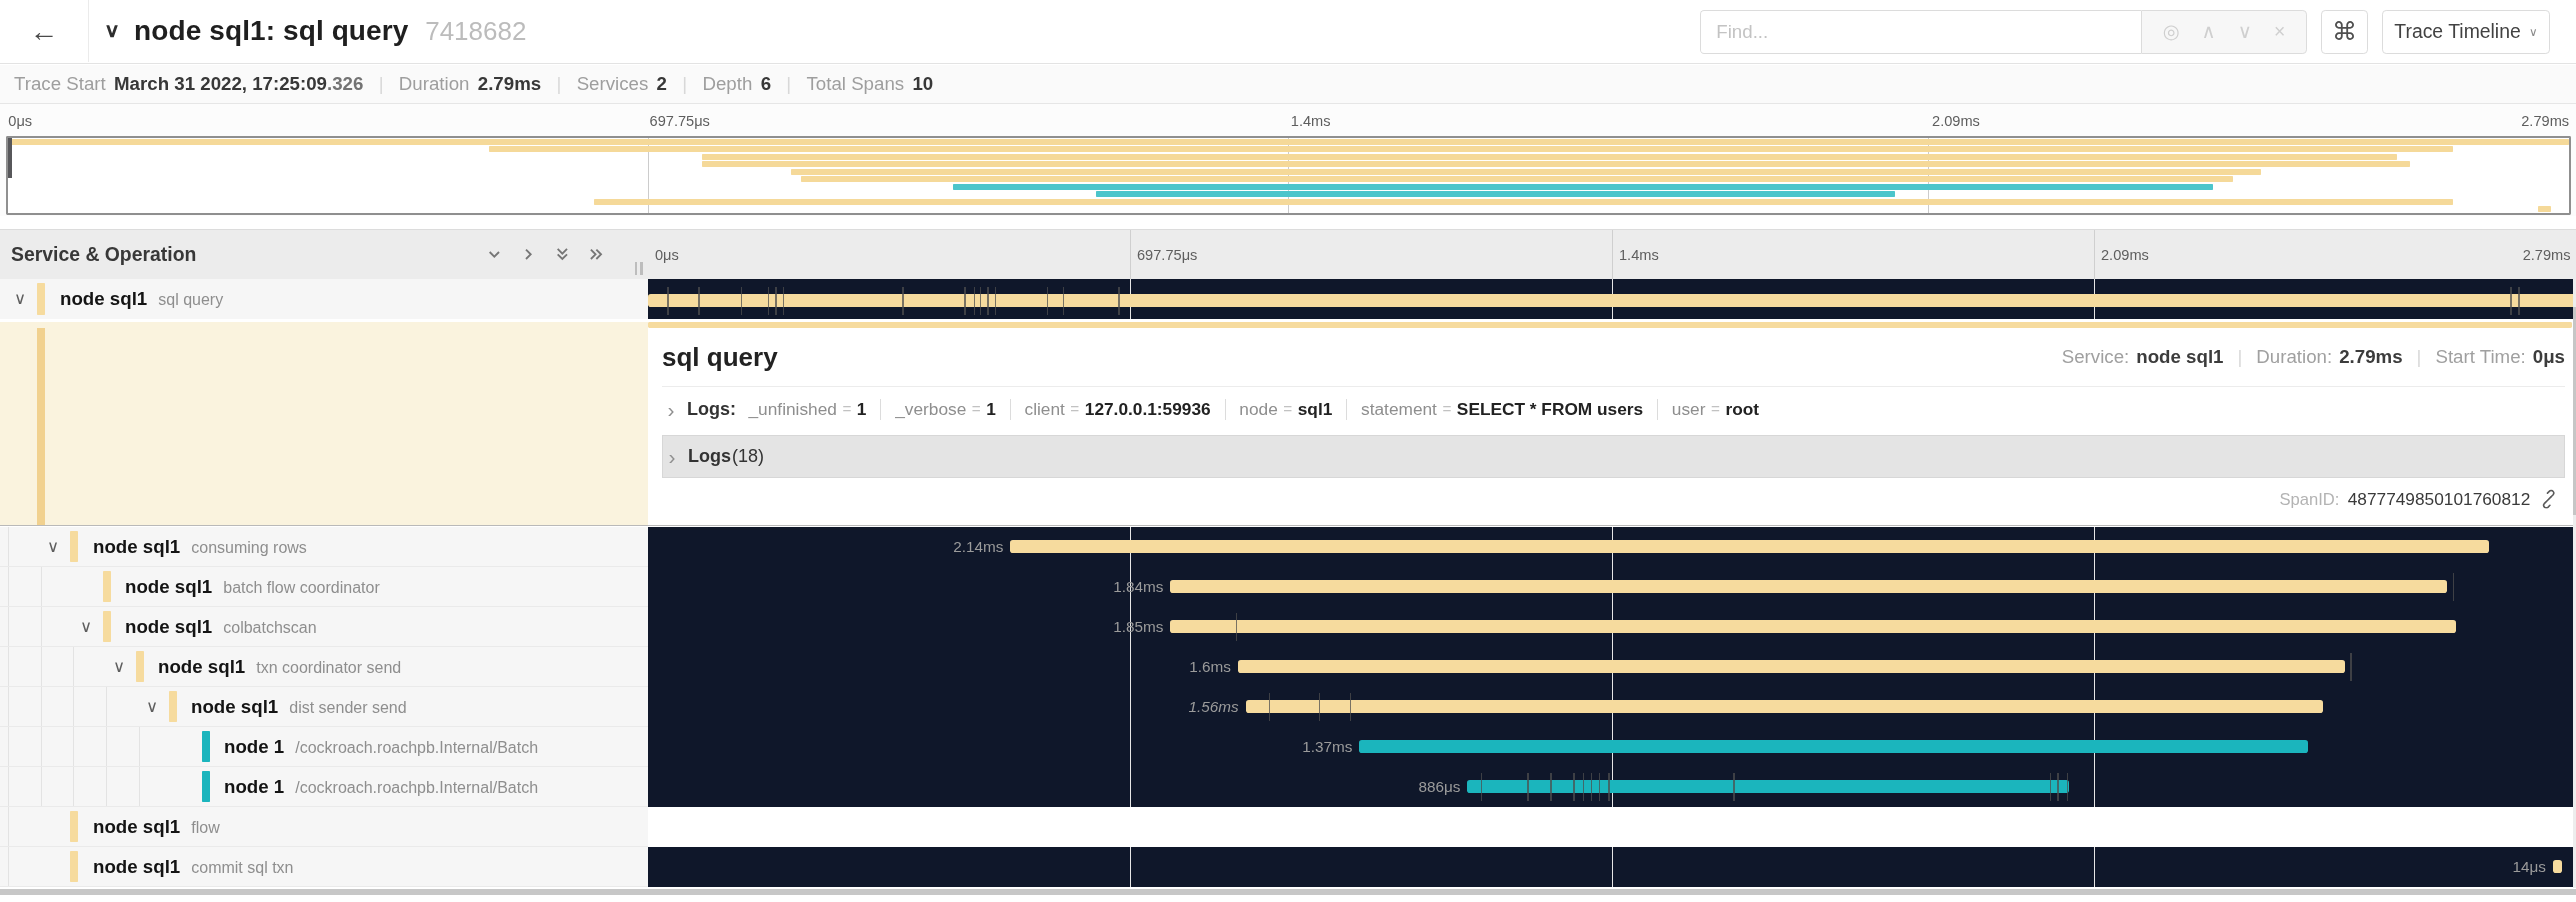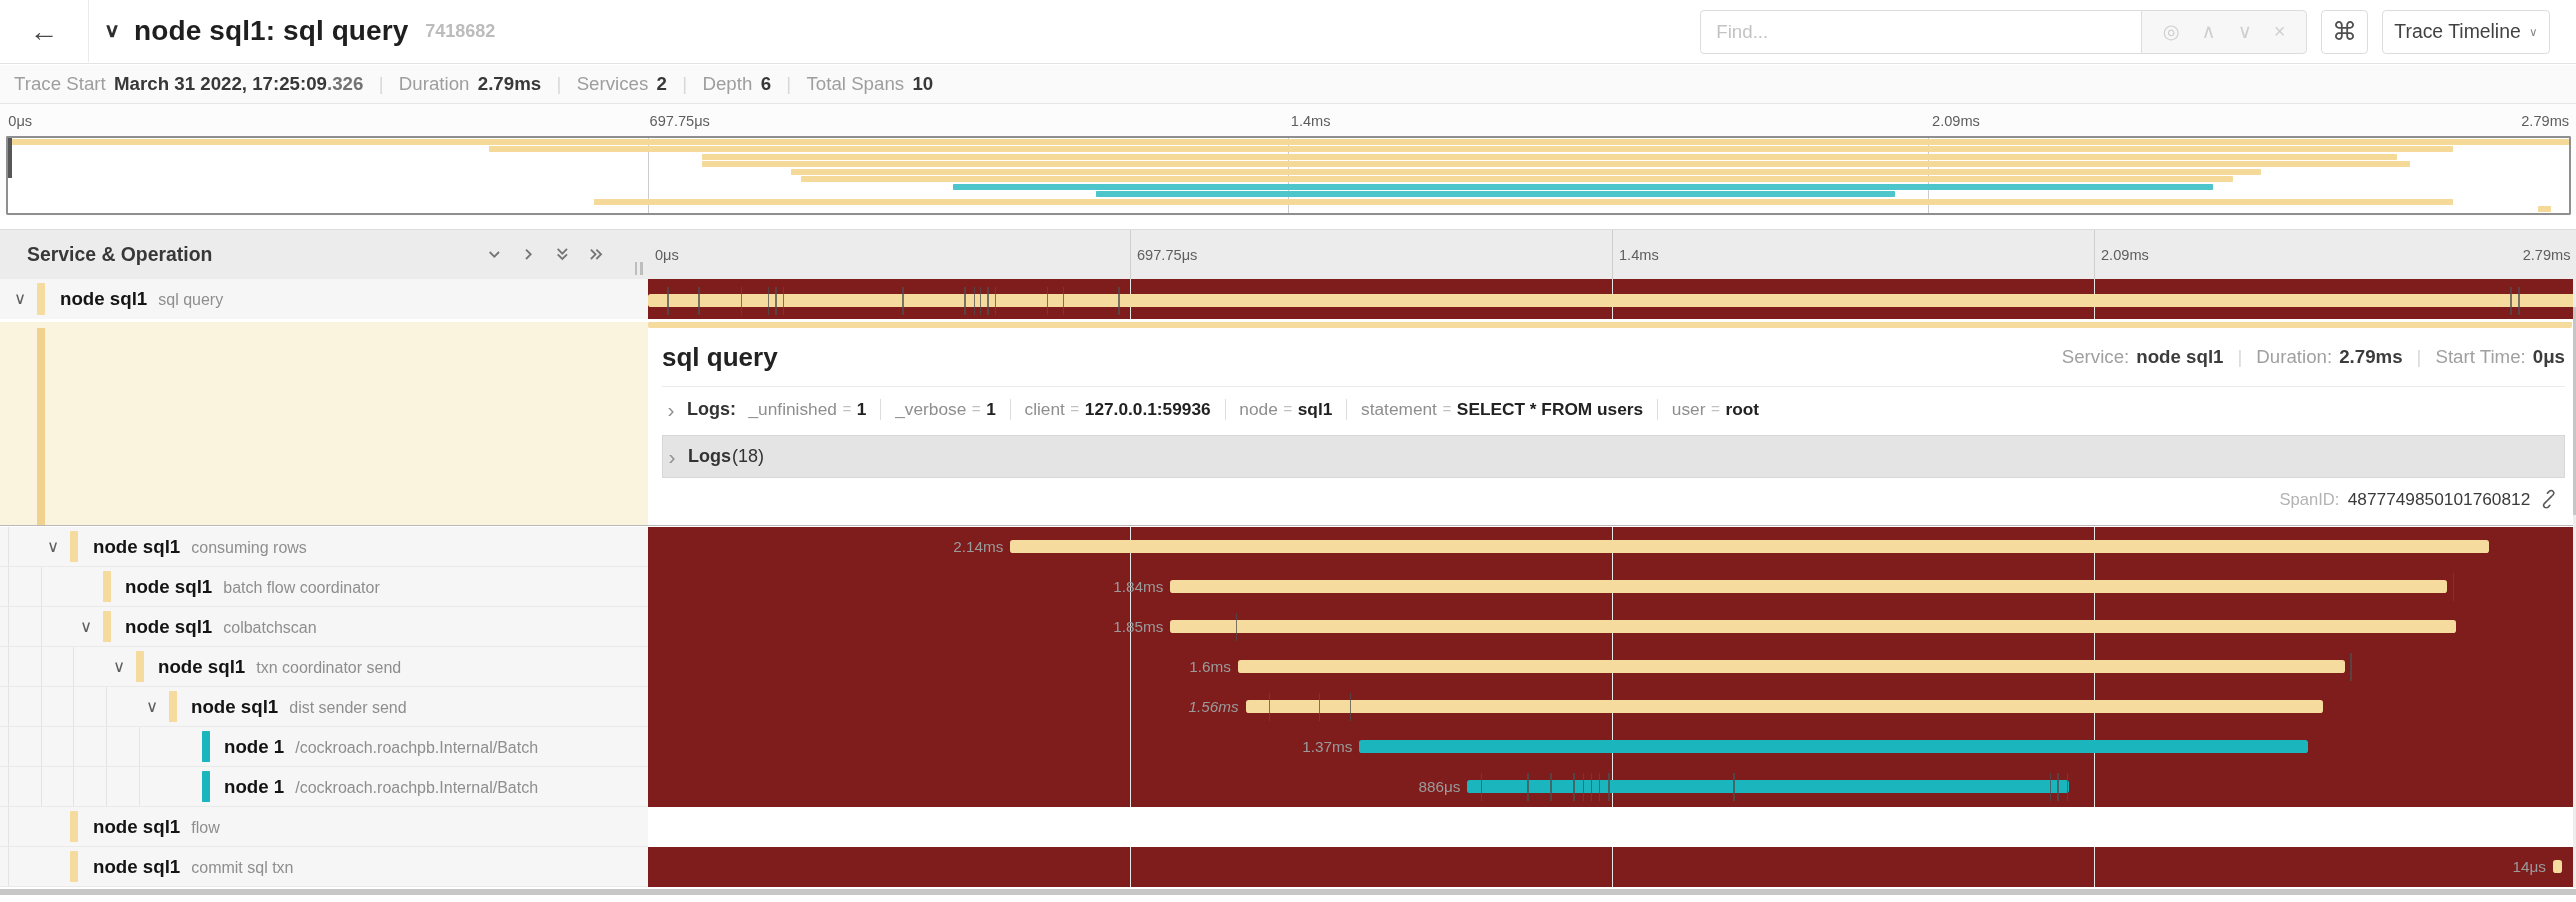--- a/index.html
+++ b/index.html
@@ -12,7 +12,7 @@
   .title-wrap { position:absolute; left:104px; top:0; height:62px; display:flex; align-items:center; gap:14px; }
   .title-chevron { font-size:22px; color:#2e2e2e; font-weight:700; transform:scaleY(0.9); cursor:pointer; }
   .trace-title { font-size:28px; font-weight:600; color:#1f1f1f; letter-spacing:0.1px; }
-  .trace-id { font-size:18px; font-weight:700; color:#bcbcbc; margin-left:2.8px; }
+  .trace-id { font-size:26px; font-weight:400; color:#bcbcbc; margin-left:2.8px; }
   .find-input { position:absolute; left:1700px; top:9.7px; width:441px; height:44px; border:1.4px solid #dcdcdc; border-right:none; border-radius:4.2px 0 0 4.2px; background:#fff; padding:0 15.3px; font-size:18.7px; color:#444; outline:none; }
   .find-input::placeholder { color:#c3c3c3; }
   .find-group { position:absolute; left:2141px; top:9.7px; width:166px; height:44px; border:1.4px solid #dcdcdc; border-radius:0 4.2px 4.2px 0; background:#f7f7f7; display:flex; align-items:center; justify-content:space-around; padding:0 9.7px; }

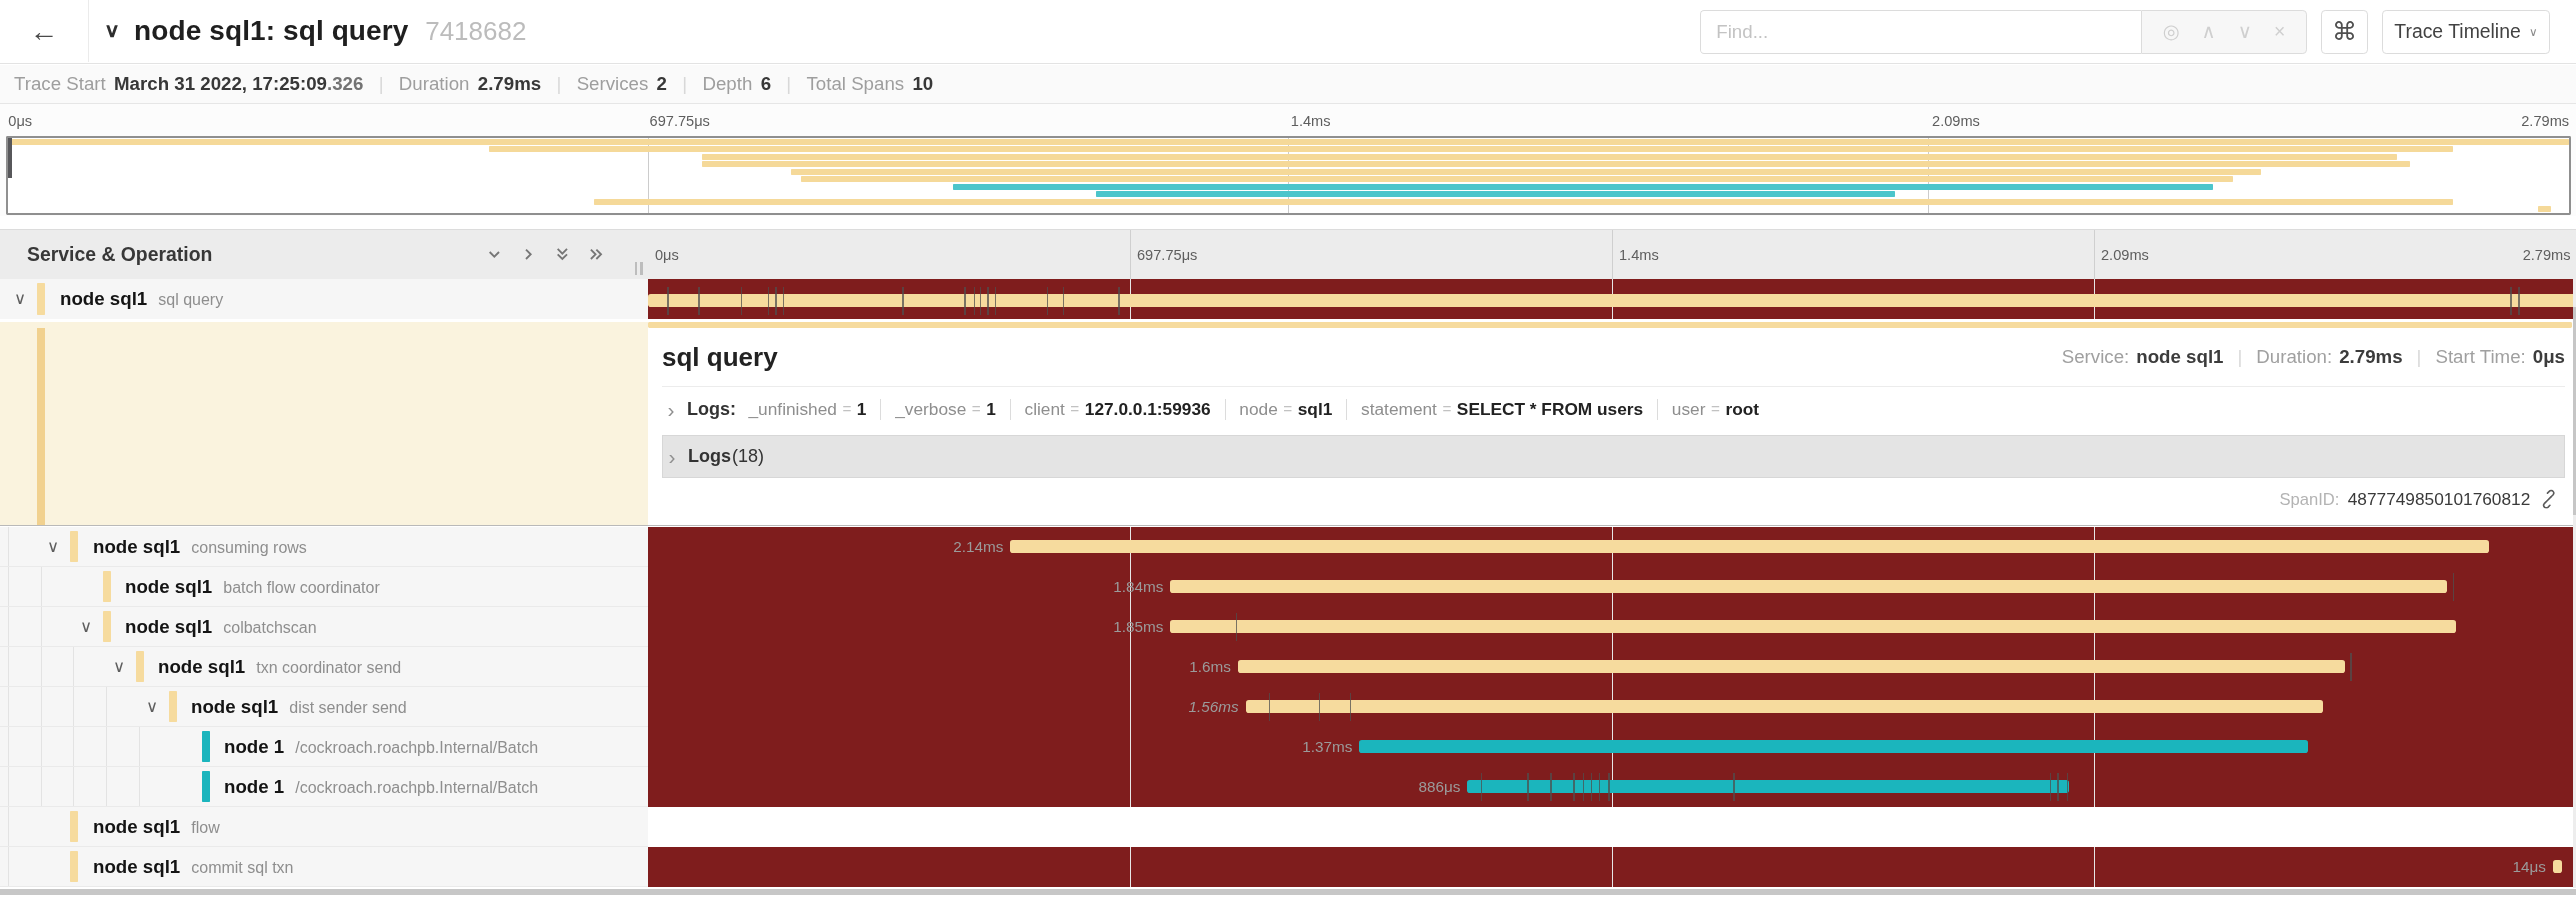--- a/index.html
+++ b/index.html
@@ -39,7 +39,7 @@
 
   
   .cols-head { position:absolute; left:0; top:229px; width:100%; height:51px; background:#ececec; border-top:0.7px solid #dcdcdc; border-bottom:1.4px solid #c9c9c9; }
-  .tree-head { position:absolute; left:0; top:0; width:648px; height:100%; display:flex; align-items:center; padding-left:27px; }
+  .tree-head { position:absolute; left:0; top:0; width:648px; height:100%; display:flex; align-items:center; padding-left:11px; }
   .tree-head-title { font-size:19.4px; font-weight:700; color:#383838; }
   .tree-head-icons { position:absolute; right:42px; top:0; height:100%; display:flex; align-items:center; gap:15.3px; }
   .tree-head-icons svg { width:18.7px; height:18.7px; stroke:#767676; stroke-width:2.4; fill:none; cursor:pointer; }

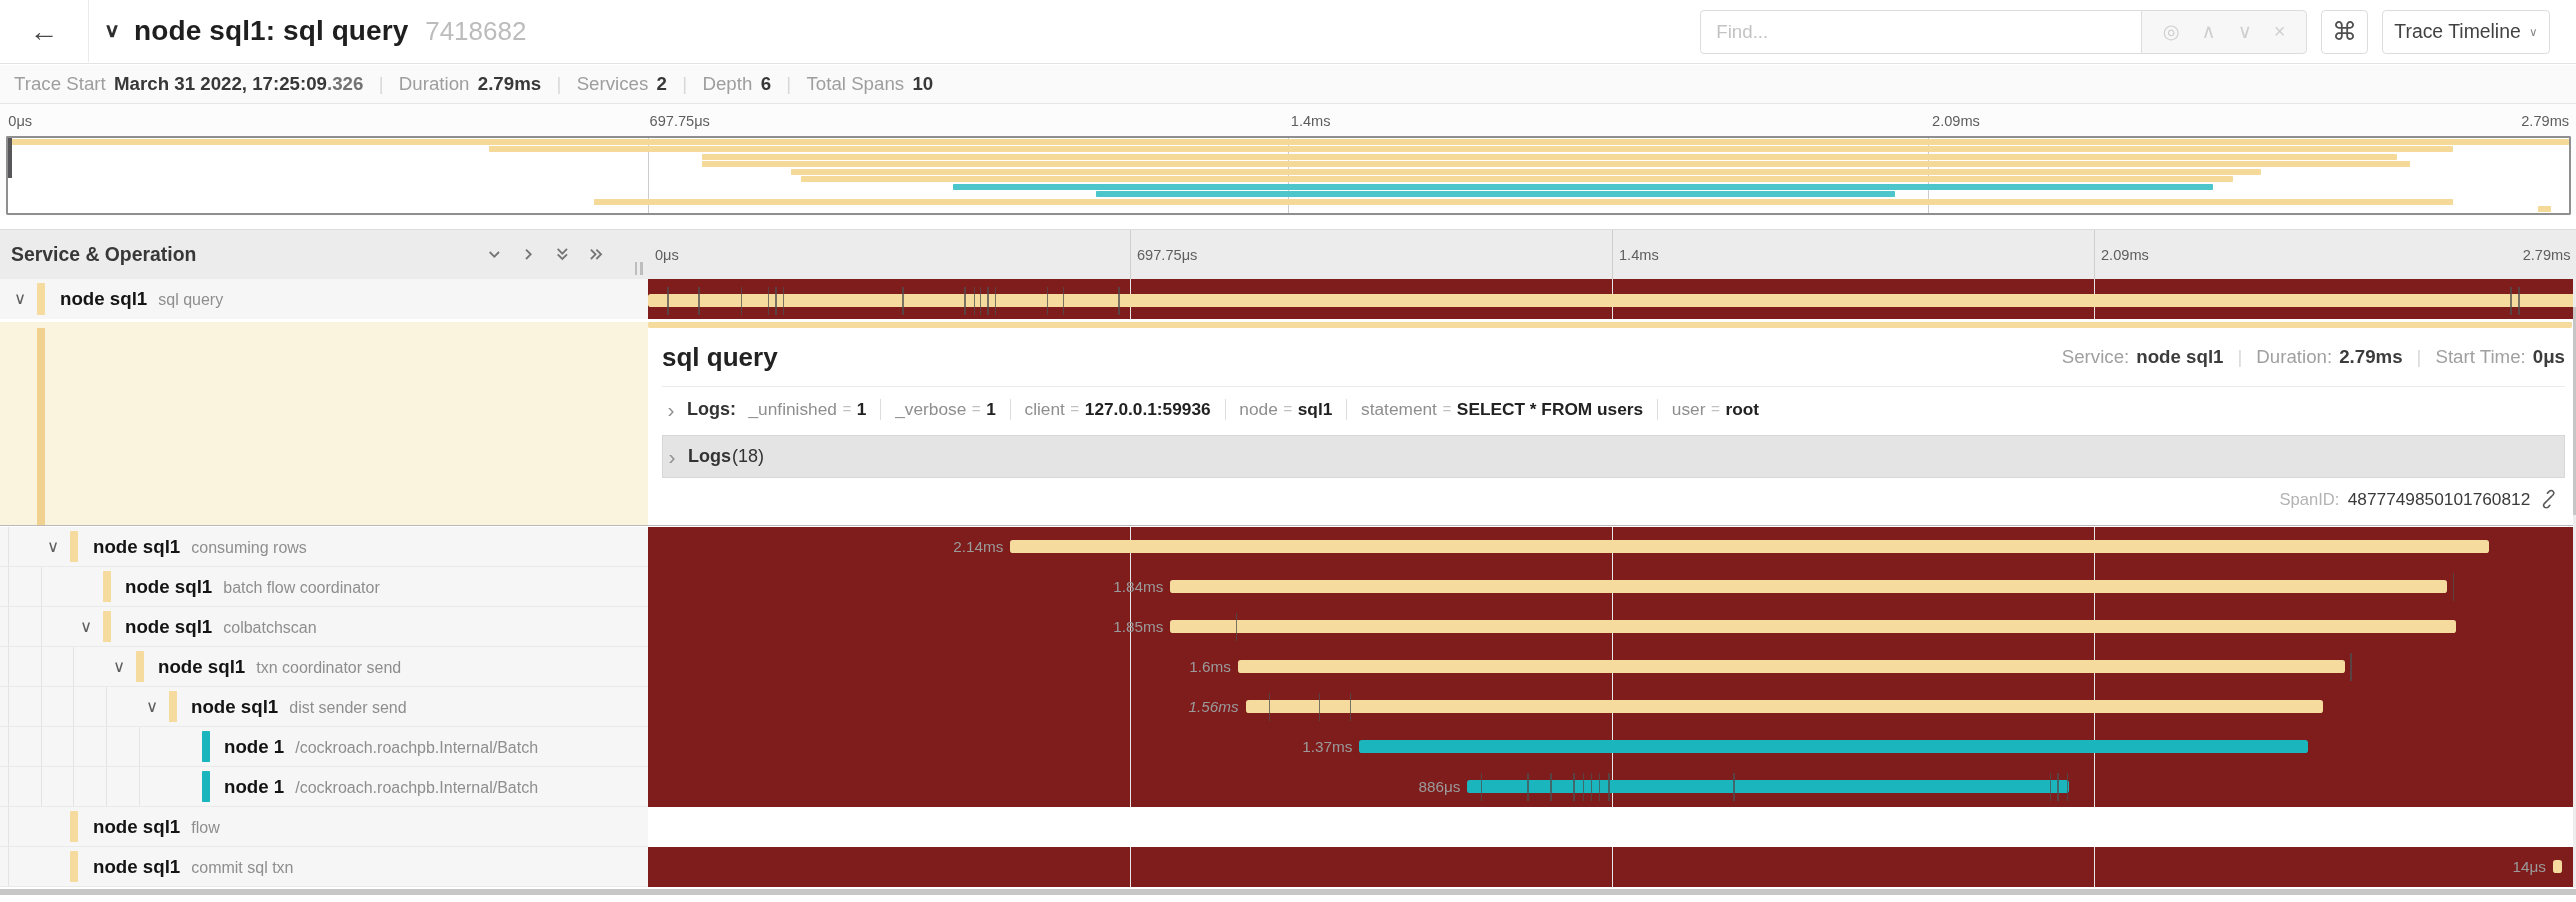--- a/index.html
+++ b/index.html
@@ -53,7 +53,7 @@
   
   .row { position:relative; width:100%; height:40px; }
   .tree-cell { position:absolute; left:0; top:0; width:648px; height:100%; background:#f6f6f6; border-bottom:0.7px solid #eaeaea; cursor:pointer; }
-  .tl-cell { position:absolute; left:648px; right:0; top:0; height:100%; background:#7f1d1d; }
+  .tl-cell { position:absolute; left:648px; right:0; top:0; height:100%; background:#0f172a; }
   .tl-grid { position:absolute; top:0; bottom:0; width:0.7px; background:#e6e6e6; }
   .guide { position:absolute; top:0; bottom:0; width:0.7px; background:#e3e3e3; }
   .tchev { position:absolute; top:50%; transform:translateY(-50%); font-size:16.6px; color:#5f5f5f; }

